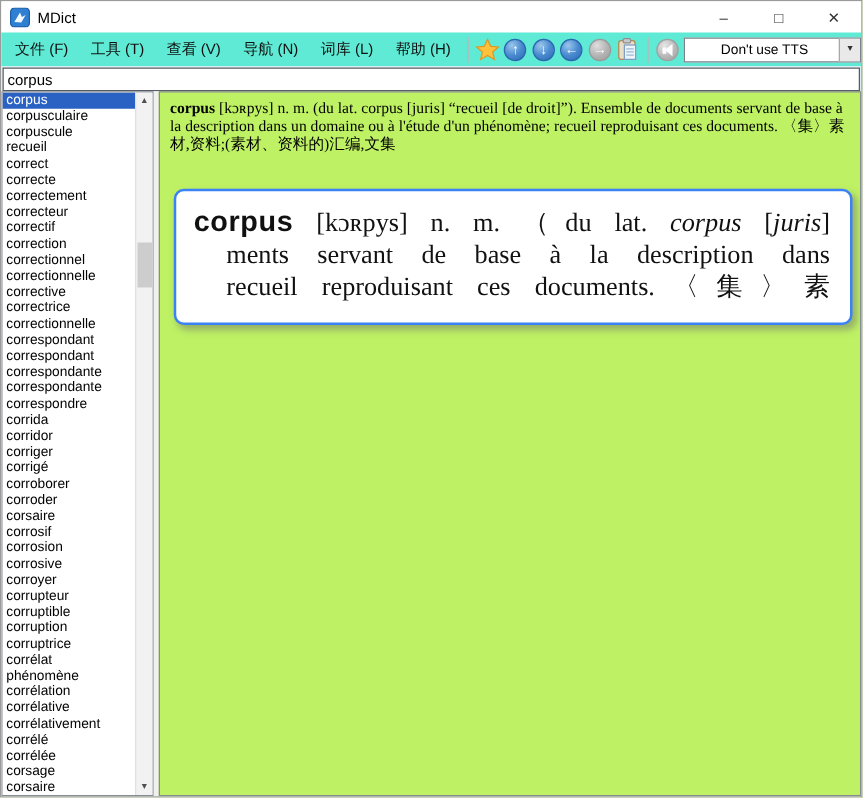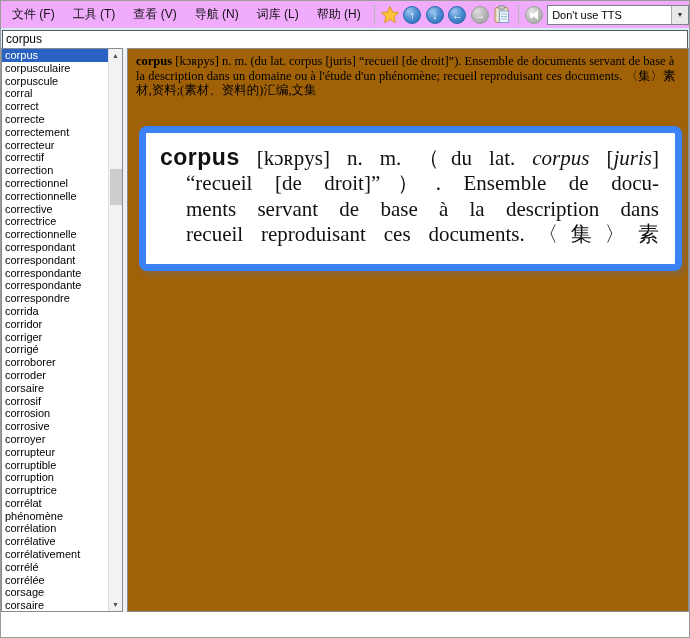--- a/index.html
+++ b/index.html
@@ -85,6 +85,18 @@
 
 <div class="window">
 
+  <div class="titlebar">
+    <svg class="app-icon" viewBox="0 0 16 16">
+      <rect x="0.5" y="0.5" width="15" height="15" rx="3" fill="#2f7fd2" stroke="#1c5fa8"></rect>
+      <path d="M3.5 11.5 L8 4 L9.5 7.5 L12.5 6 L9 12 Z" fill="#ffffff" opacity="0.95"></path>
+    </svg>
+    <span class="title-text">MDict</span>
+    <div class="win-controls">
+      <div class="win-btn">–</div>
+      <div class="win-btn">□</div>
+      <div class="win-btn">✕</div>
+    </div>
+  </div>
 
   <div class="menubar">
     <div style="display:flex;">

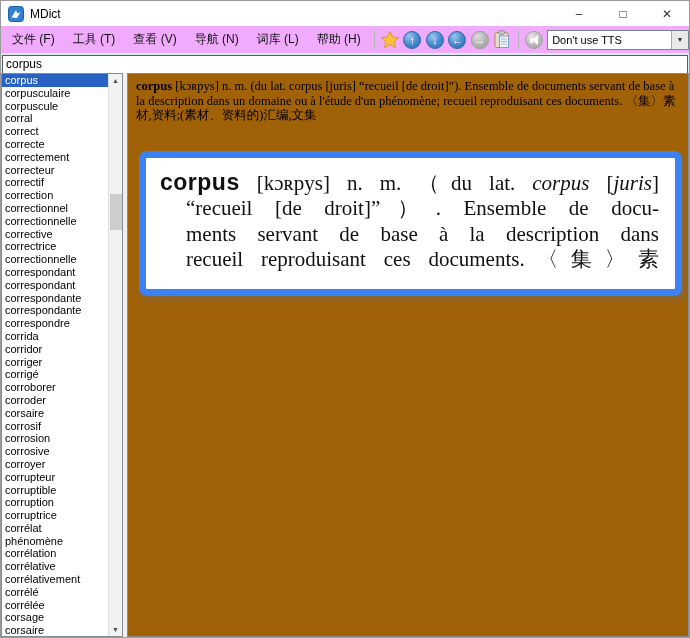--- a/index.html
+++ b/index.html
@@ -20,7 +20,7 @@
             font-size:12px; color:#333; cursor:default; }
 
   
-  .menubar{ height:27px; background:#f0abfc; display:flex; align-items:center; padding-left:2px; }
+  .menubar{ height:27px; background:#5eead4; display:flex; align-items:center; padding-left:2px;text-align:center; }
   .menu-item{ font-size:12px; color:#111; padding:5px 9px; white-space:nowrap; }
   .tb-sep{ width:1px; height:20px; background:#b7b7b7; margin:0 4px; }
   .tb-btn{ width:22px; height:22px; display:flex; align-items:center; justify-content:center; margin:0 1px; }

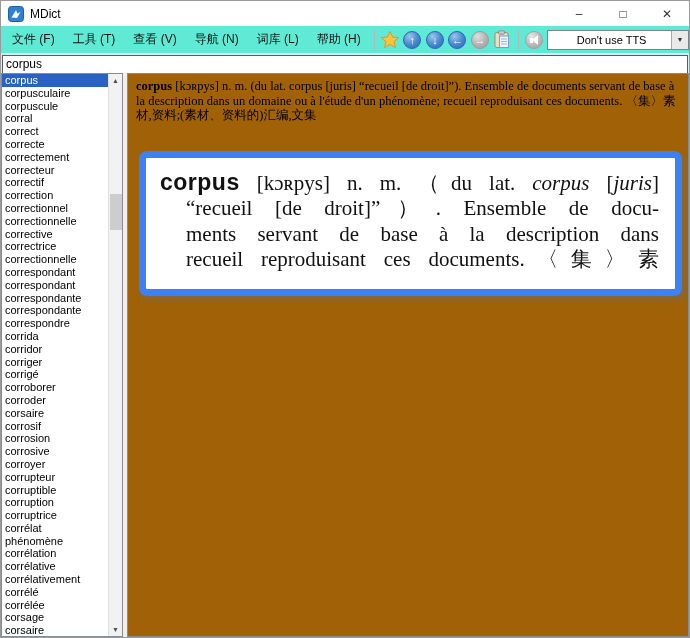--- a/index.html
+++ b/index.html
@@ -64,7 +64,7 @@
 
   .splitter{ width:4px; background:#f0f0f0; cursor:col-resize; }
 
-  .main{ flex:1; background:#a16207; border:1px solid #868c94; padding:5px 8px; overflow:hidden; }
+  .main{ flex:1; background:#bef264; border:1px solid #868c94; padding:5px 8px; overflow:hidden; }
   .definition{ font-family:"Liberation Serif", serif; font-size:12.5px; line-height:14.5px; color:#000; }
   .definition .hw-top{ font-weight:bold; }
 

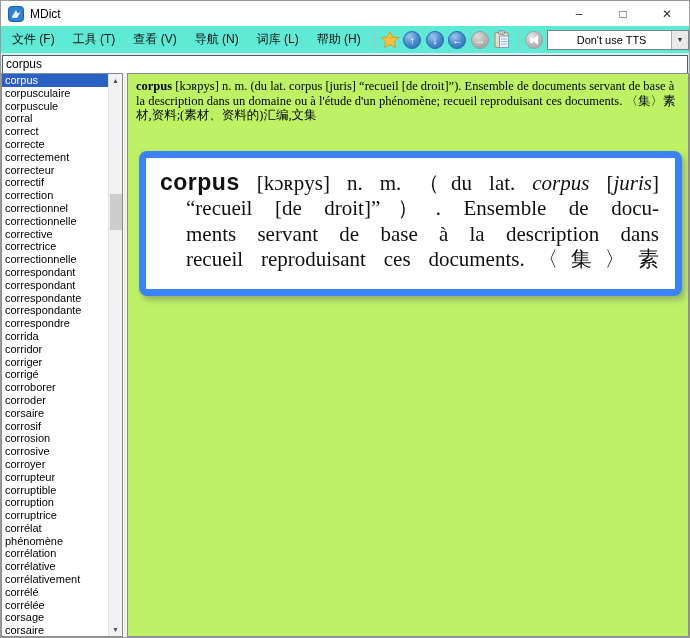--- a/index.html
+++ b/index.html
@@ -163,7 +163,7 @@
       <div class="list-item selected">corpus</div>
           <div class="list-item">corpusculaire</div>
           <div class="list-item">corpuscule</div>
-          <div class="list-item">corral</div>
+          <div class="list-item">recueil</div>
           <div class="list-item">correct</div>
           <div class="list-item">correcte</div>
           <div class="list-item">correctement</div>

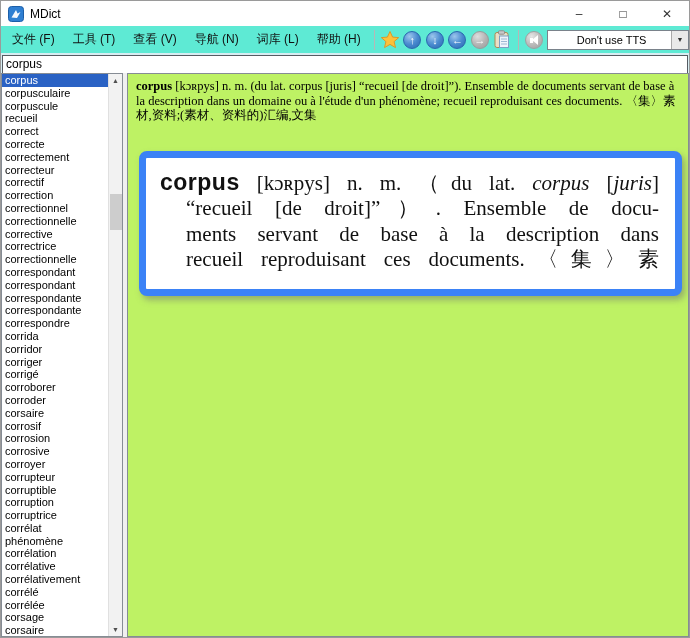--- a/index.html
+++ b/index.html
@@ -70,7 +70,7 @@
 
   
   .scan-box{ width:543px; margin:28px 0 0 3px; background:#fff;
-             border:7px solid #3b82f6; border-radius:8px;
+             border:2px solid #3b82f6; border-radius:8px;
              box-shadow:3px 4px 6px rgba(110,110,110,.5);
              padding:12px 16px 16px 14px; }
   .scan-line{ font-family:"Liberation Serif", serif; font-size:21px; line-height:25.5px; color:#111;

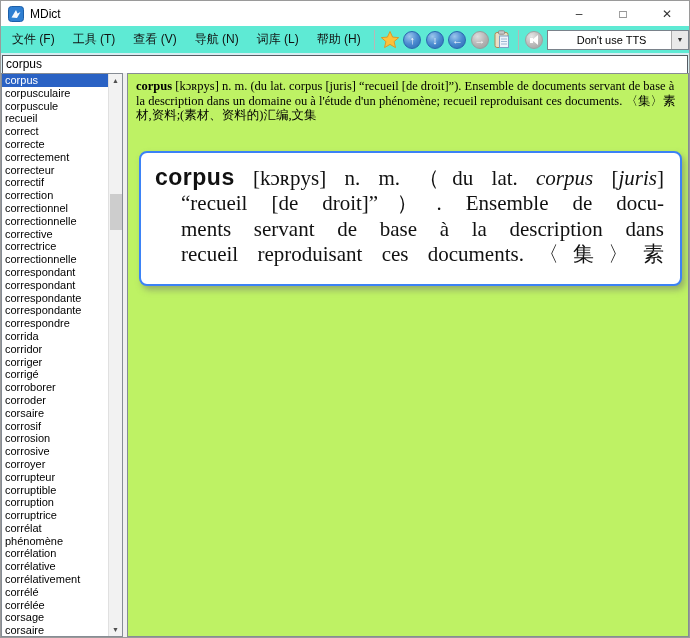--- a/index.html
+++ b/index.html
@@ -225,7 +225,6 @@
         <span class="hw">corpus</span><span class="rm"> [kɔʀpys] n. m. （du lat. </span><span class="it">corpus</span><span class="rm"> [</span><span class="it">juris</span><span class="rm">]</span></div>
         <div>
 
-        <div class="scan-line">“recueil [de droit]”）. Ensemble de docu-</div>
             <div class="scan-line">ments servant de base à la description dans</div>
             <div class="scan-line">recueil reproduisant ces documents.〈集〉素</div>
           </div>

